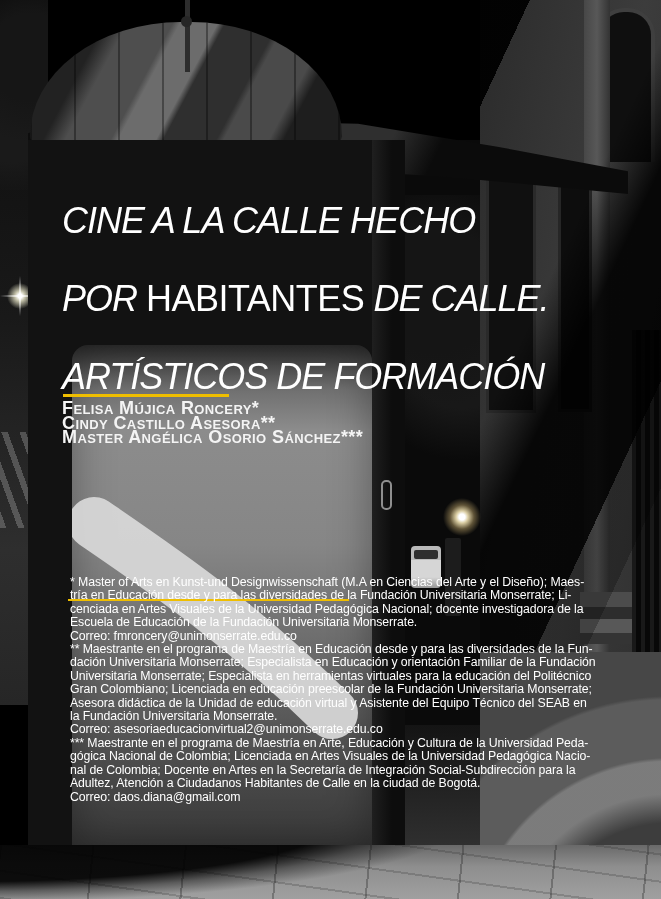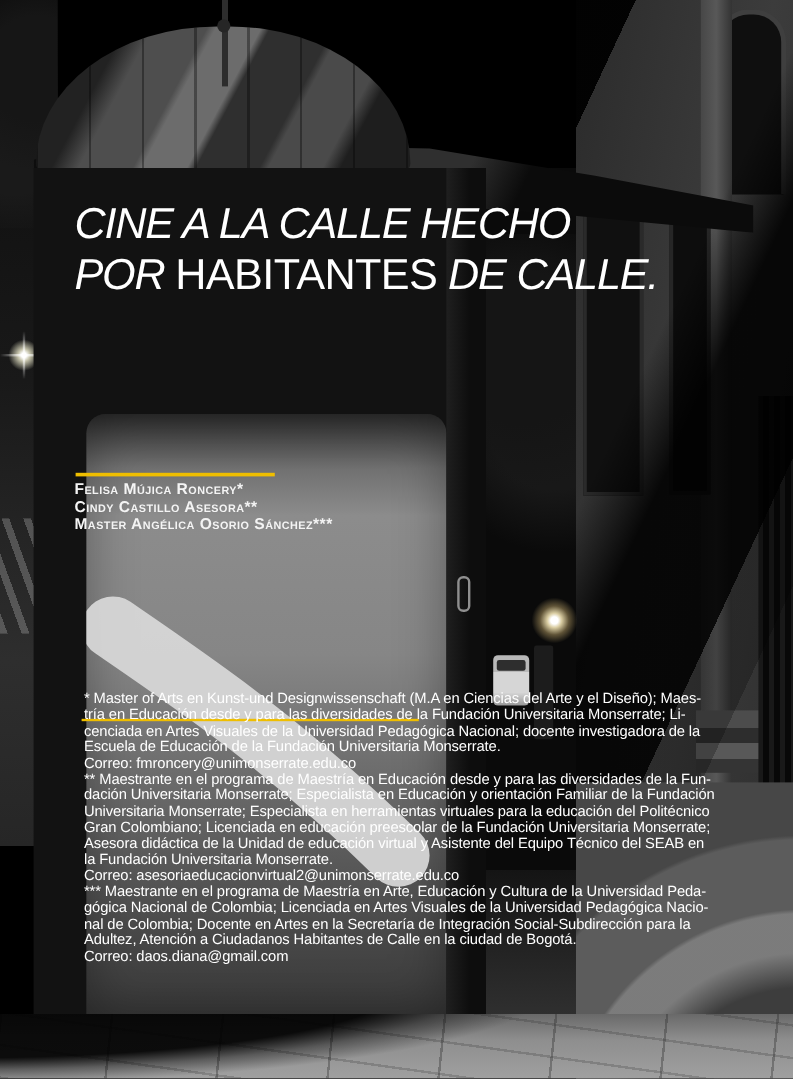--- a/index.html
+++ b/index.html
@@ -97,7 +97,7 @@
   .title{left:62px;top:164px;width:540px;color:#fff;font-size:36px;line-height:43px;
     font-style:italic;font-weight:400;letter-spacing:-1px;z-index:5;}
   .title .bold{font-style:normal;font-weight:400;letter-spacing:-.5px;}
-  .t-line{display:block;}
+  .t-line{display:block;margin-top:35px;}
 
   .rule{height:3px;z-index:5;}
   .rule-authors{left:63px;top:394px;width:166px;}

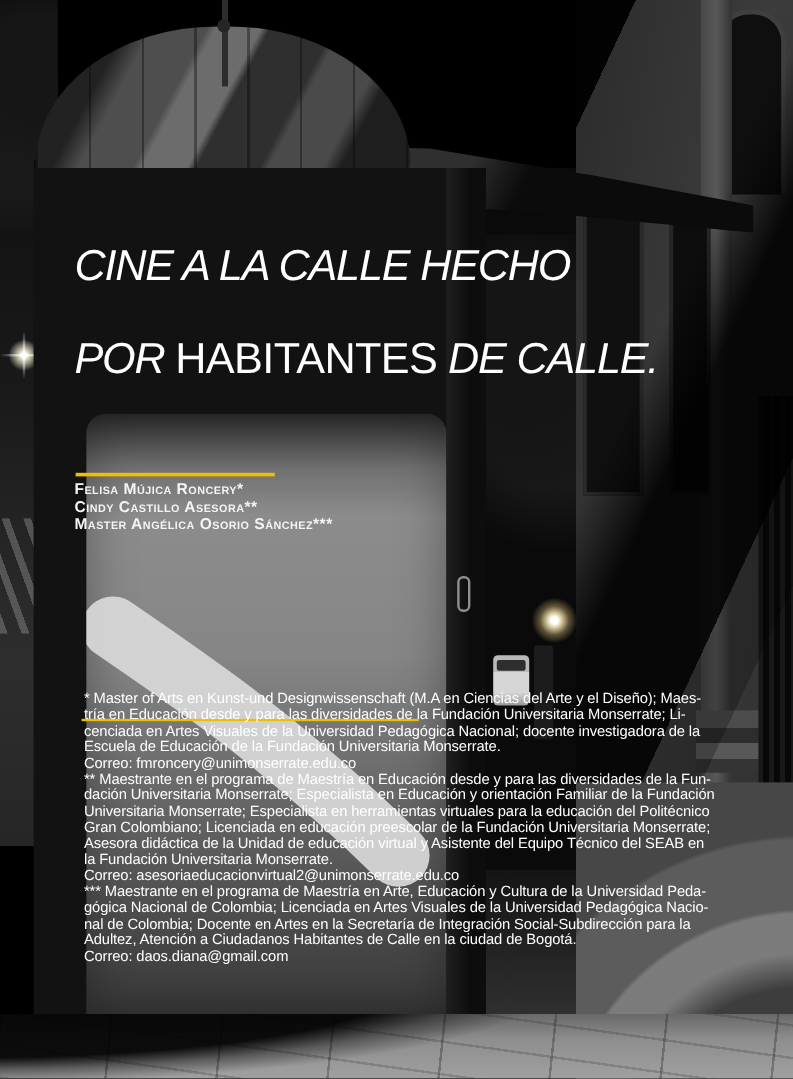--- a/index.html
+++ b/index.html
@@ -163,6 +163,7 @@
   <h1 class="abs title" style="margin:0;">
     <span class="t-line"><span>CINE A LA CALLE HECHO</span></span>
     <span class="t-line"><span>POR </span><span class="bold">HABITANTES</span><span> DE CALLE.</span></span>
+    <span class="t-line"><span>ARTÍSTICOS DE FORMACIÓN</span></span>
   </h1>
 
   <div class="abs rule rule-authors" style="background: rgb(239, 190, 0);"></div>

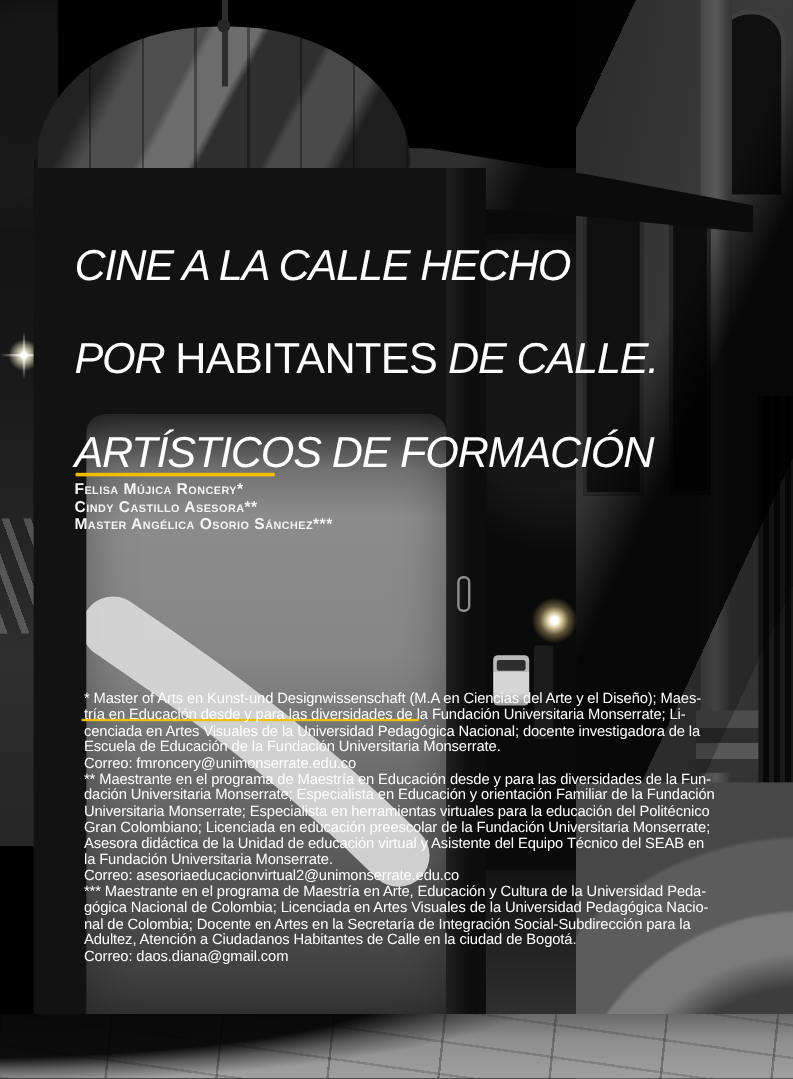--- a/index.html
+++ b/index.html
@@ -103,7 +103,7 @@
   .rule-authors{left:63px;top:394px;width:166px;}
   .rule-footnotes{left:68px;top:599px;width:281px;height:2px;}
 
-  .authors{left:62px;top:401px;z-index:5;color:#f4f4f4;font-size:13px;line-height:14.6px;
+  .authors{left:62px;top:401px;z-index:5;color:#f4f4f4;font-size:18px;line-height:14.6px;
     font-weight:700;font-variant:small-caps;letter-spacing:.4px;}
 
   .footnotes{left:70px;top:576px;width:586px;z-index:5;color:#fff;font-size:12.3px;

